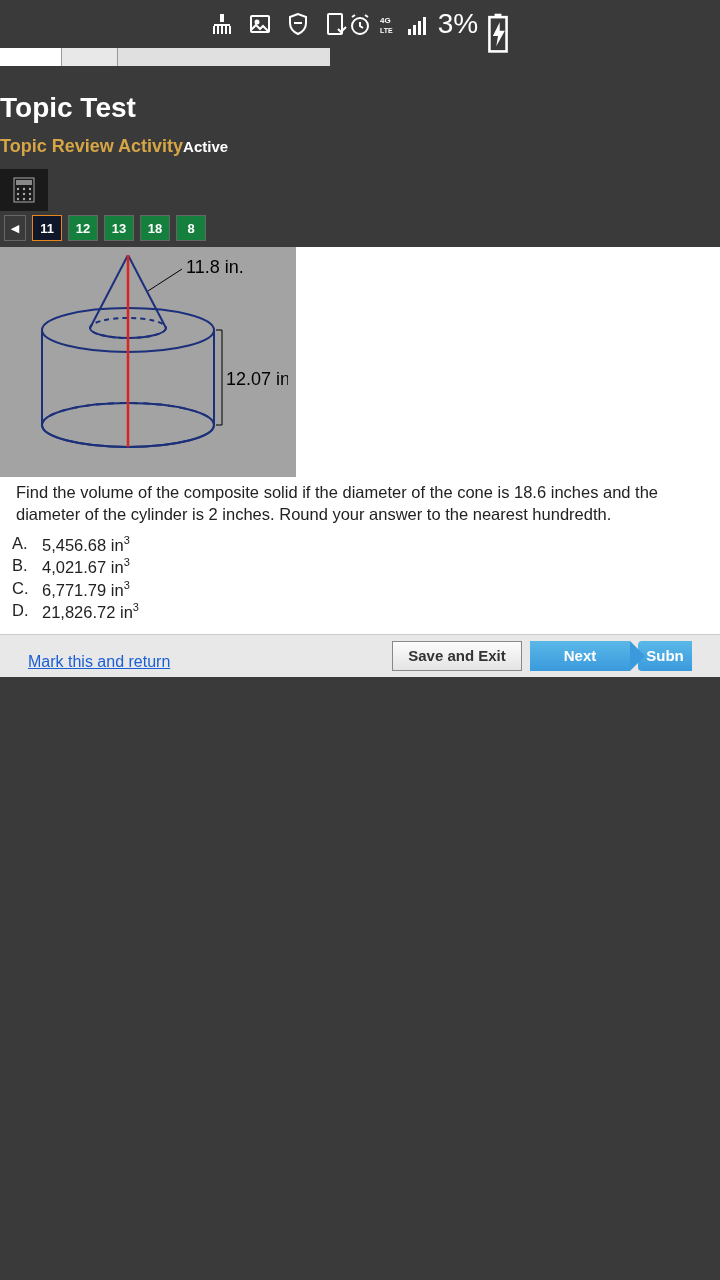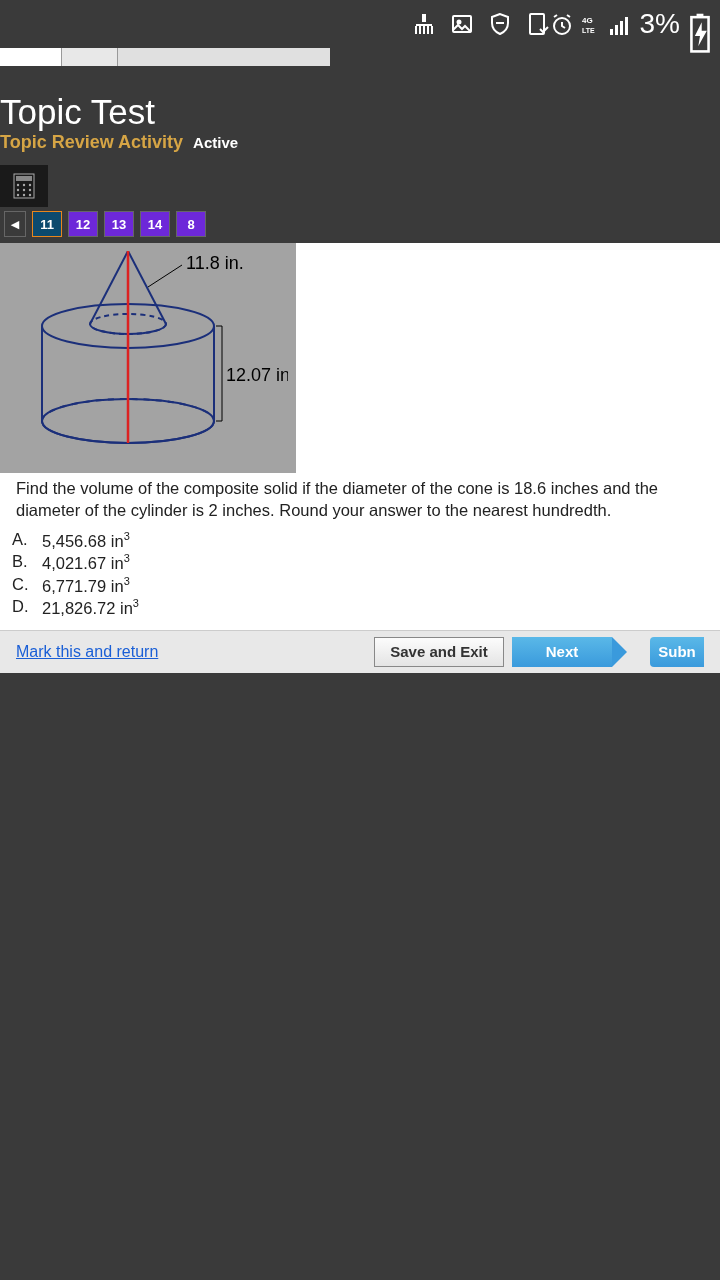--- a/index.html
+++ b/index.html
@@ -4,7 +4,7 @@
 <style>
 *{margin:0;padding:0;box-sizing:border-box;font-family:Arial,Helvetica,sans-serif}
 body{width:720px;height:1280px;background:#3a3a3a;overflow:hidden;position:relative}
-.status-bar{height:48px;background:#3a3a3a;display:flex;align-items:center;justify-content:flex-end;padding:0 8px;color:#fff}
+.status-bar{height:48px;background:#3a3a3a;display:flex;align-items:center;justify-content:center;padding:0 8px;color:#fff}
 .status-left{display:flex;gap:14px;align-items:center}
 .status-right{display:flex;gap:8px;align-items:center;font-size:28px}
 .status-right .time{font-size:30px;letter-spacing:1px}

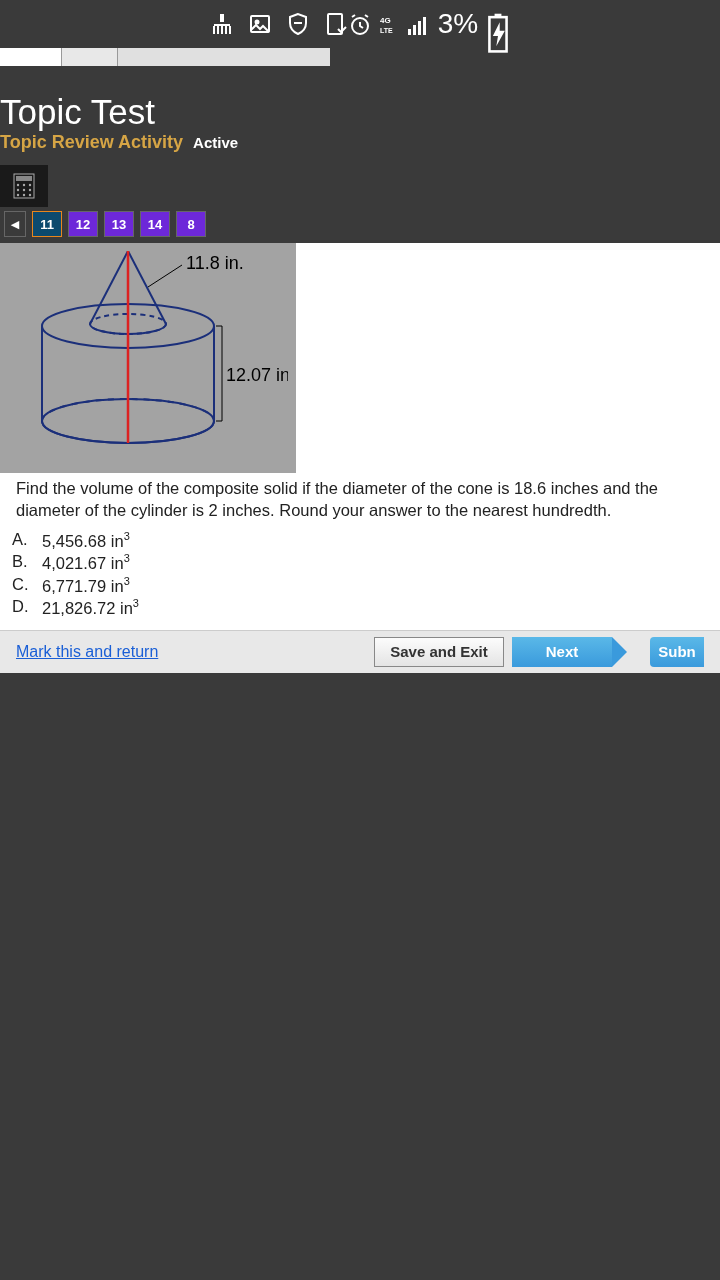--- a/index.html
+++ b/index.html
@@ -15,7 +15,7 @@
 .tab-b{width:56px}
 .tab-gap{width:212px;background:#e0e0e0;height:18px}
 .header-block{padding:22px 0 6px 0;color:#fff}
-.page-title{font-size:35px;font-weight:normal;margin-bottom:0}
+.page-title{font-size:28px;font-weight:bold;margin-bottom:12px}
 .sub-row{display:flex;align-items:center;gap:10px}
 .subtitle{color:#d6a545;font-size:18px;font-weight:bold}
 .active-lbl{color:#fff;font-size:15px;font-weight:bold}

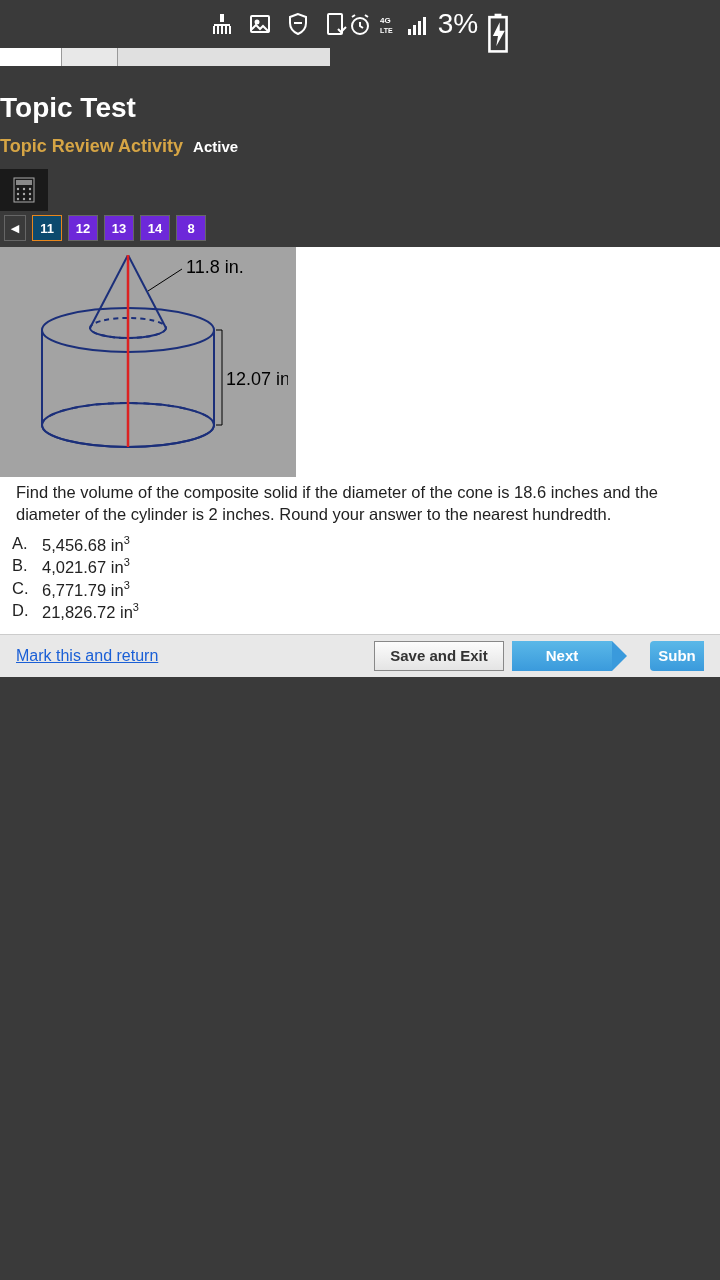--- a/index.html
+++ b/index.html
@@ -16,7 +16,7 @@
 .tab-gap{width:212px;background:#e0e0e0;height:18px}
 .header-block{padding:22px 0 6px 0;color:#fff}
 .page-title{font-size:28px;font-weight:bold;margin-bottom:12px}
-.sub-row{display:flex;align-items:center;gap:10px}
+.sub-row{display:flex;align-items:center;gap:0}
 .subtitle{color:#d6a545;font-size:18px;font-weight:bold}
 .active-lbl{color:#fff;font-size:15px;font-weight:bold}
 .tool-row{padding:6px 0 0 0}

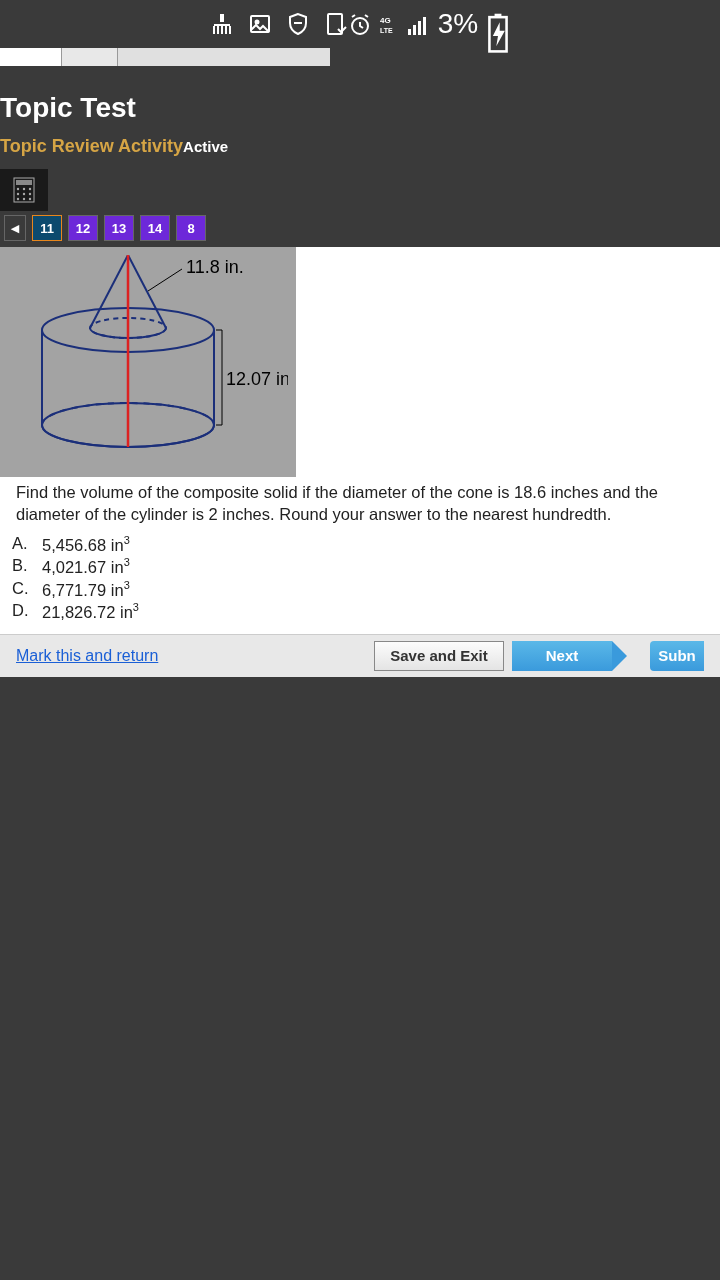--- a/index.html
+++ b/index.html
@@ -24,7 +24,7 @@
 .nav-row{display:flex;gap:6px;padding:0 4px}
 .nav-back{width:22px;height:26px;border:1px solid #666;background:#3a3a3a;color:#fff;font-size:11px;display:flex;align-items:center;justify-content:center}
 .nav-num{width:30px;height:26px;border:1px solid #666;background:#6d28d9;color:#fff;font-size:13px;font-weight:bold;display:flex;align-items:center;justify-content:center}
-.nav-num.current{background:#0c4a6e;border-color:#e8861c}
+.nav-num.current{background:#0f172a;border-color:#e8861c}
 .question-area{background:#fff;margin-top:6px}
 .diagram-box{background:#a3a3a3;padding:8px 8px 6px 8px;width:296px}
 .q-text{padding:4px 12px 8px 16px;font-size:16.5px;color:#222;line-height:1.35}

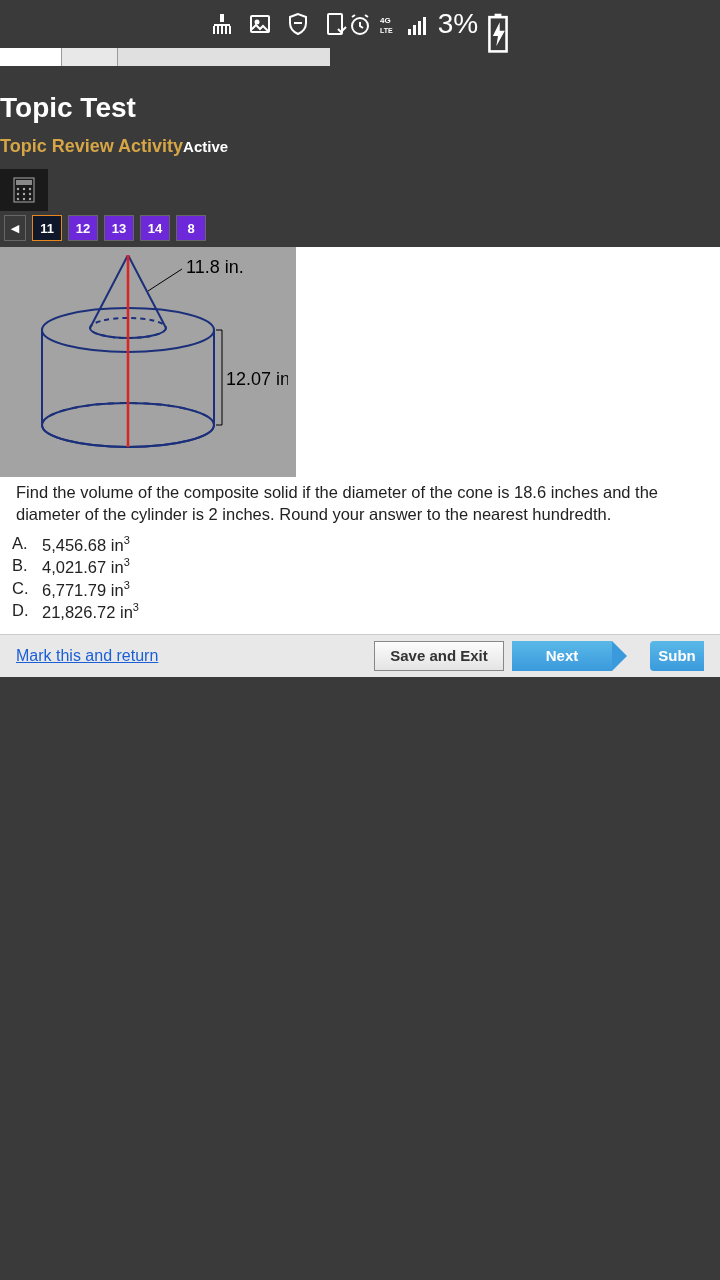--- a/index.html
+++ b/index.html
@@ -23,7 +23,7 @@
 .calc-btn{width:48px;height:42px;background:#1a1a1a;display:flex;align-items:center;justify-content:center;margin-bottom:4px}
 .nav-row{display:flex;gap:6px;padding:0 4px}
 .nav-back{width:22px;height:26px;border:1px solid #666;background:#3a3a3a;color:#fff;font-size:11px;display:flex;align-items:center;justify-content:center}
-.nav-num{width:30px;height:26px;border:1px solid #666;background:#6d28d9;color:#fff;font-size:13px;font-weight:bold;display:flex;align-items:center;justify-content:center}
+.nav-num{width:30px;height:26px;border:1px solid #666;background:#15803d;color:#fff;font-size:13px;font-weight:bold;display:flex;align-items:center;justify-content:center}
 .nav-num.current{background:#0f172a;border-color:#e8861c}
 .question-area{background:#fff;margin-top:6px}
 .diagram-box{background:#a3a3a3;padding:8px 8px 6px 8px;width:296px}

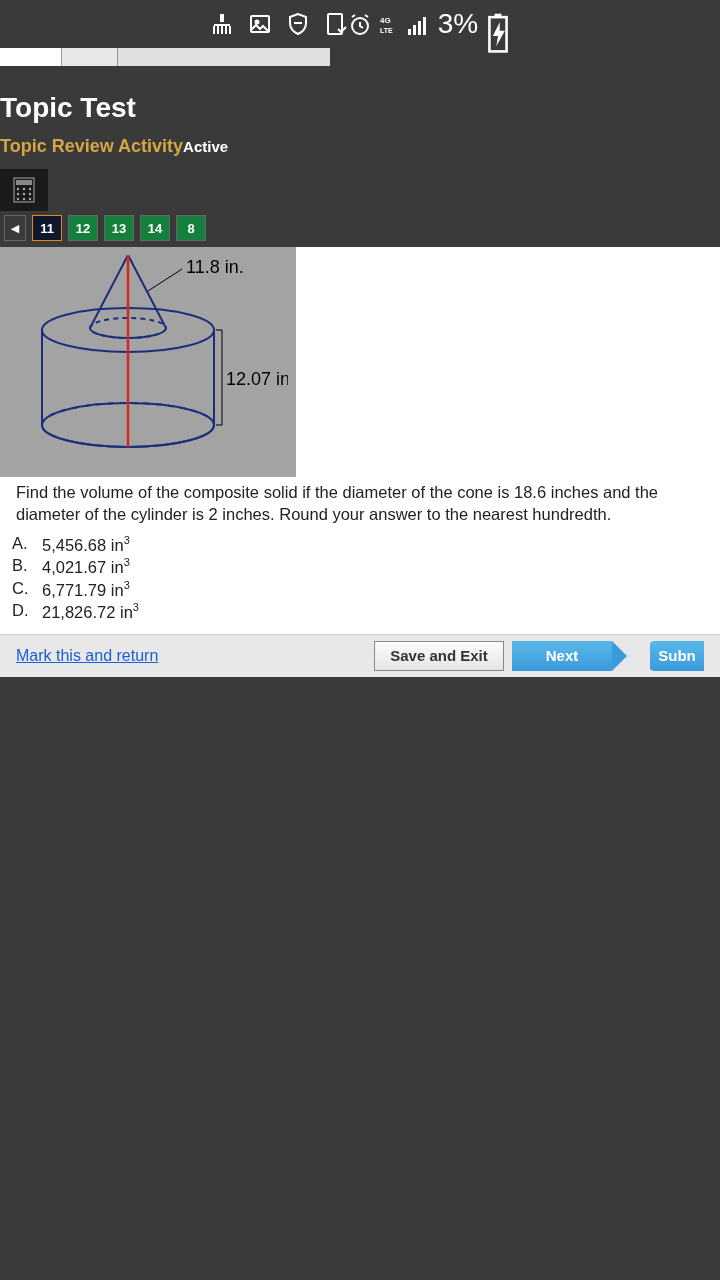--- a/index.html
+++ b/index.html
@@ -139,7 +139,7 @@
     <div class="nav-num current">11</div>
     <div class="nav-num">12</div>
     <div class="nav-num">13</div>
-    <div class="nav-num">14</div>
+    <div class="nav-num">18</div>
     <div class="nav-num">8</div>
   </div>
 </div>

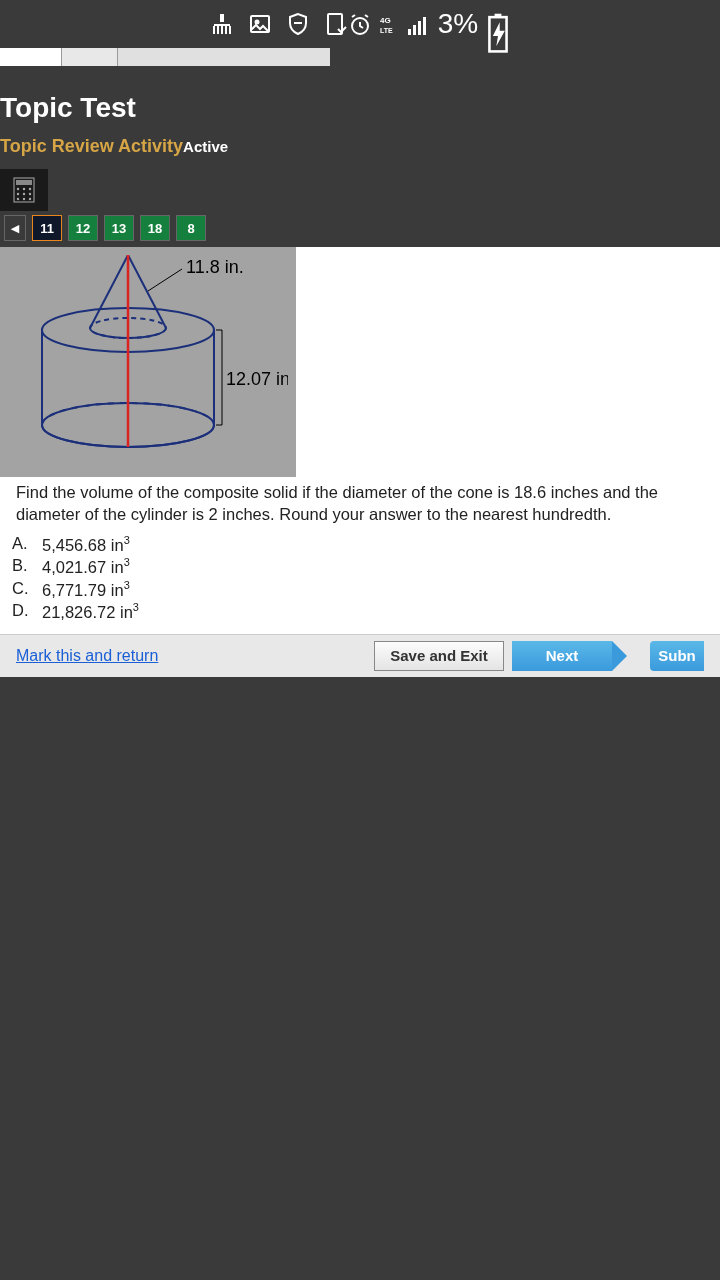--- a/index.html
+++ b/index.html
@@ -31,7 +31,7 @@
 .options{padding:0 12px 10px 12px;font-size:16.5px;color:#222}
 .opt-row{display:flex;gap:12px;margin-bottom:2px}
 .opt-l{width:18px}
-.footer-bar{background:#e8e8e8;border-top:1px solid #ccc;display:flex;align-items:center;padding:6px 16px;gap:8px}
+.footer-bar{background:#e8e8e8;border-top:1px solid #ccc;display:flex;align-items:flex-end;padding:6px 28px;gap:8px}
 .mark-link{color:#1a5fd6;text-decoration:underline;font-size:16px;flex:1}
 .btn{height:30px;display:flex;align-items:center;justify-content:center;font-size:15px;font-weight:bold}
 .btn-save{width:130px;background:linear-gradient(#fcfcfc,#e4e4e4);border:1px solid #888;border-radius:0;color:#333}

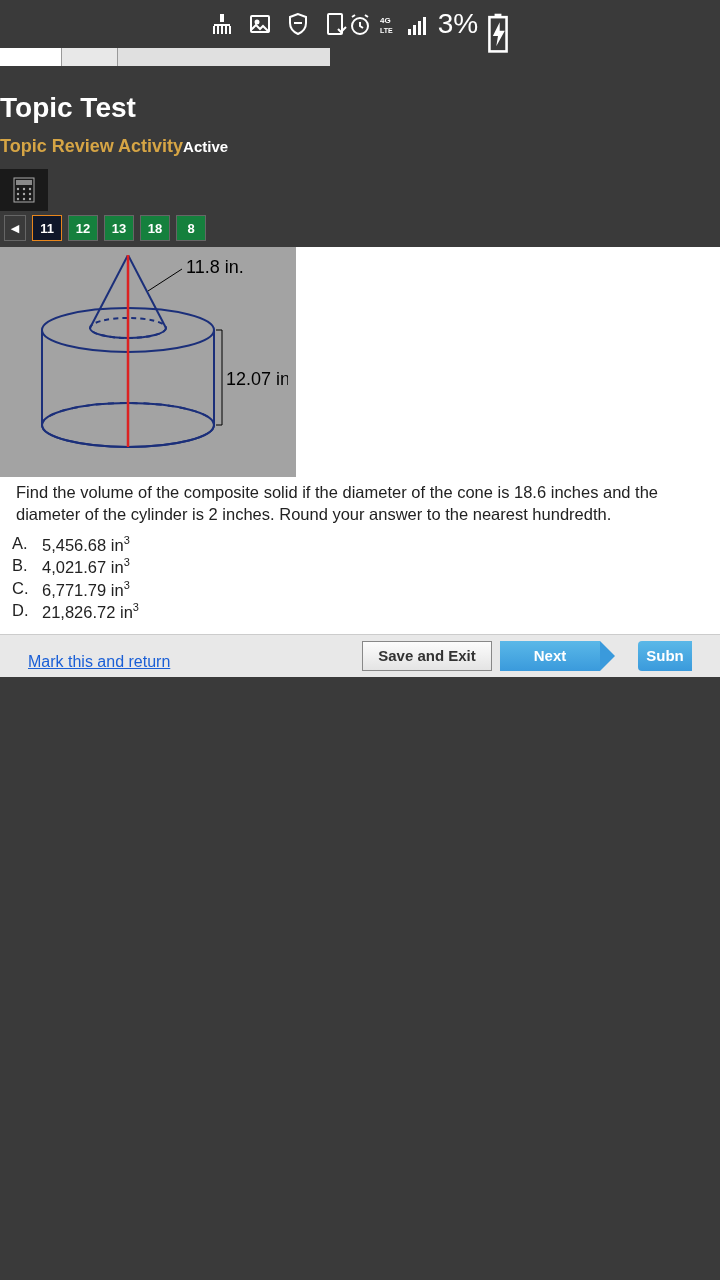--- a/index.html
+++ b/index.html
@@ -37,7 +37,7 @@
 .btn-save{width:130px;background:linear-gradient(#fcfcfc,#e4e4e4);border:1px solid #888;border-radius:0;color:#333}
 .btn-next{width:100px;background:linear-gradient(#5ab8e8,#3a9adc);color:#fff;position:relative;font-size:15px}
 .btn-next::after{content:"";position:absolute;right:-15px;top:0;border-top:15px solid transparent;border-bottom:15px solid transparent;border-left:15px solid #3a9adc}
-.btn-sub{width:54px;background:linear-gradient(#5ab8e8,#3a9adc);color:#fff;margin-left:30px;border-top-left-radius:4px;border-bottom-left-radius:4px}
+.btn-sub{width:54px;background:linear-gradient(#5ab8e8,#3a9adc);color:#fff;border-top-left-radius:4px;border-bottom-left-radius:4px}
 sup{font-size:11px}
 </style>
 </head>

